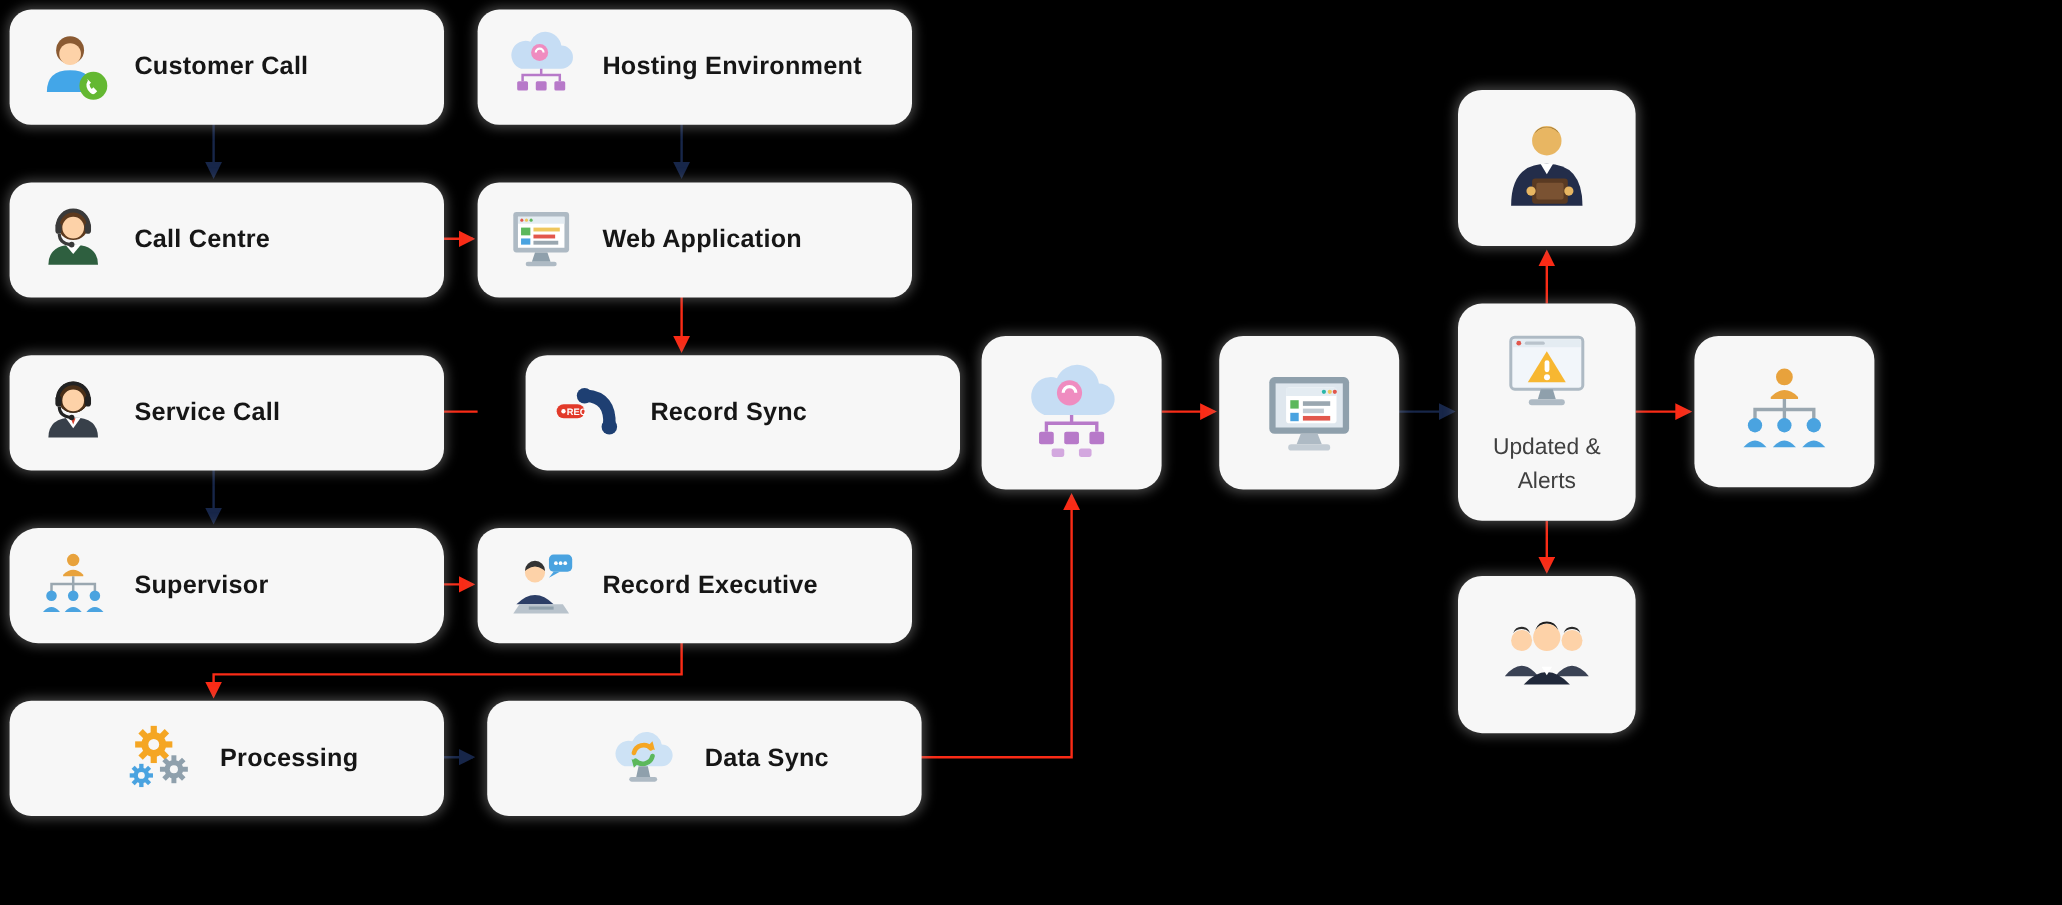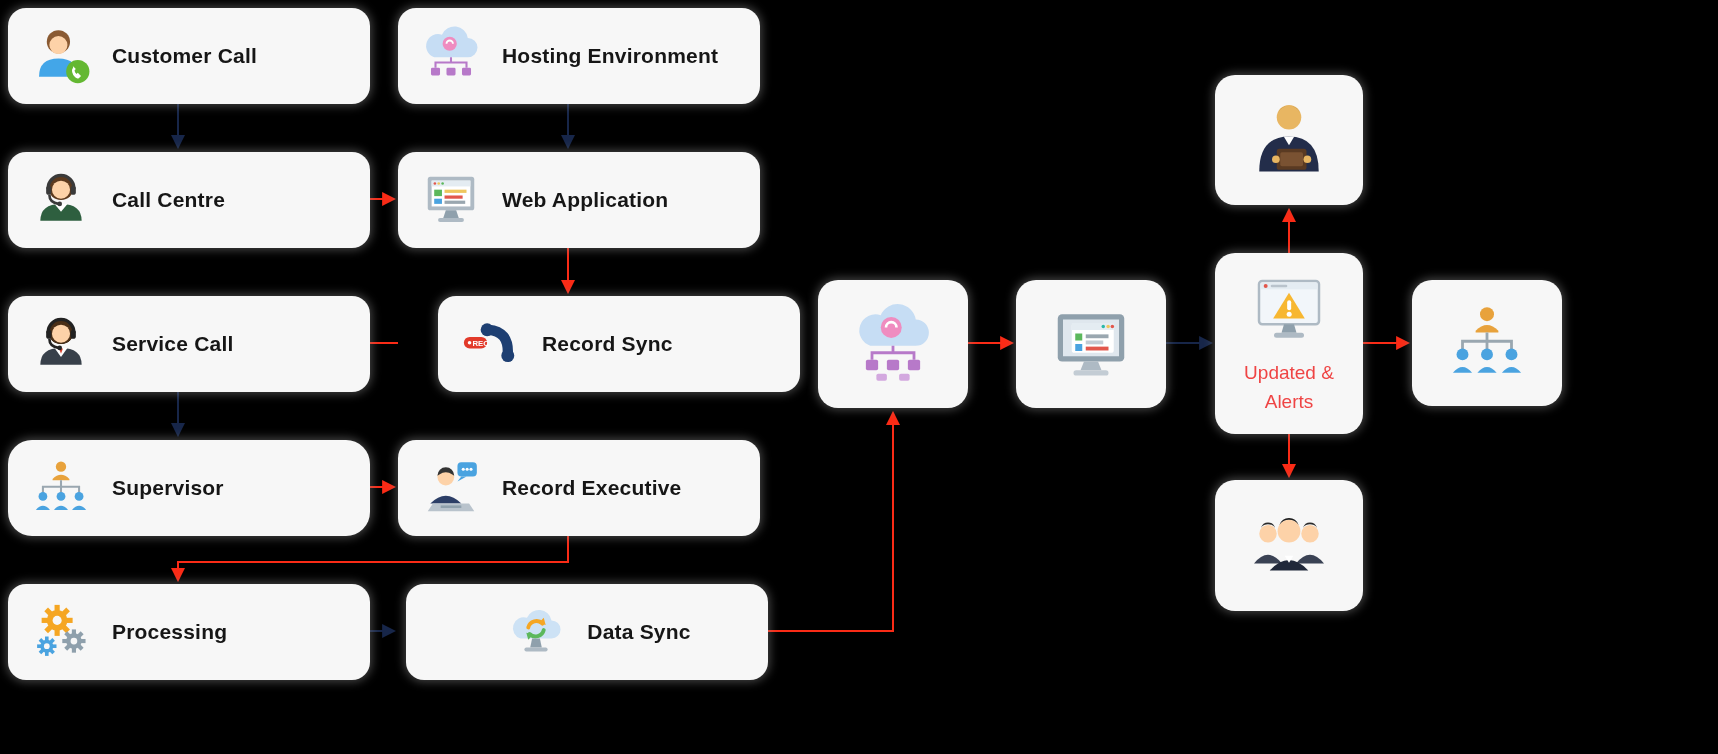--- a/index.html
+++ b/index.html
@@ -22,7 +22,7 @@
   .node.square .icon{width:84px;height:84px;}
   .node.tall{flex-direction:column;justify-content:center;gap:8px;border-radius:20px;}
   .node.tall .icon{width:80px;height:80px;}
-  .node.tall .label2{font-size:19px;font-weight:400;color:#ef4444;text-align:center;line-height:1.5;width:112px;}
+  .node.tall .label2{font-size:19px;font-weight:400;color:#404040;text-align:center;line-height:1.5;width:112px;}
   #n-customer-call{left:8px;top:8px;}
   #n-call-centre{left:8px;top:152px;}
   #n-service-call{left:8px;top:296px;}

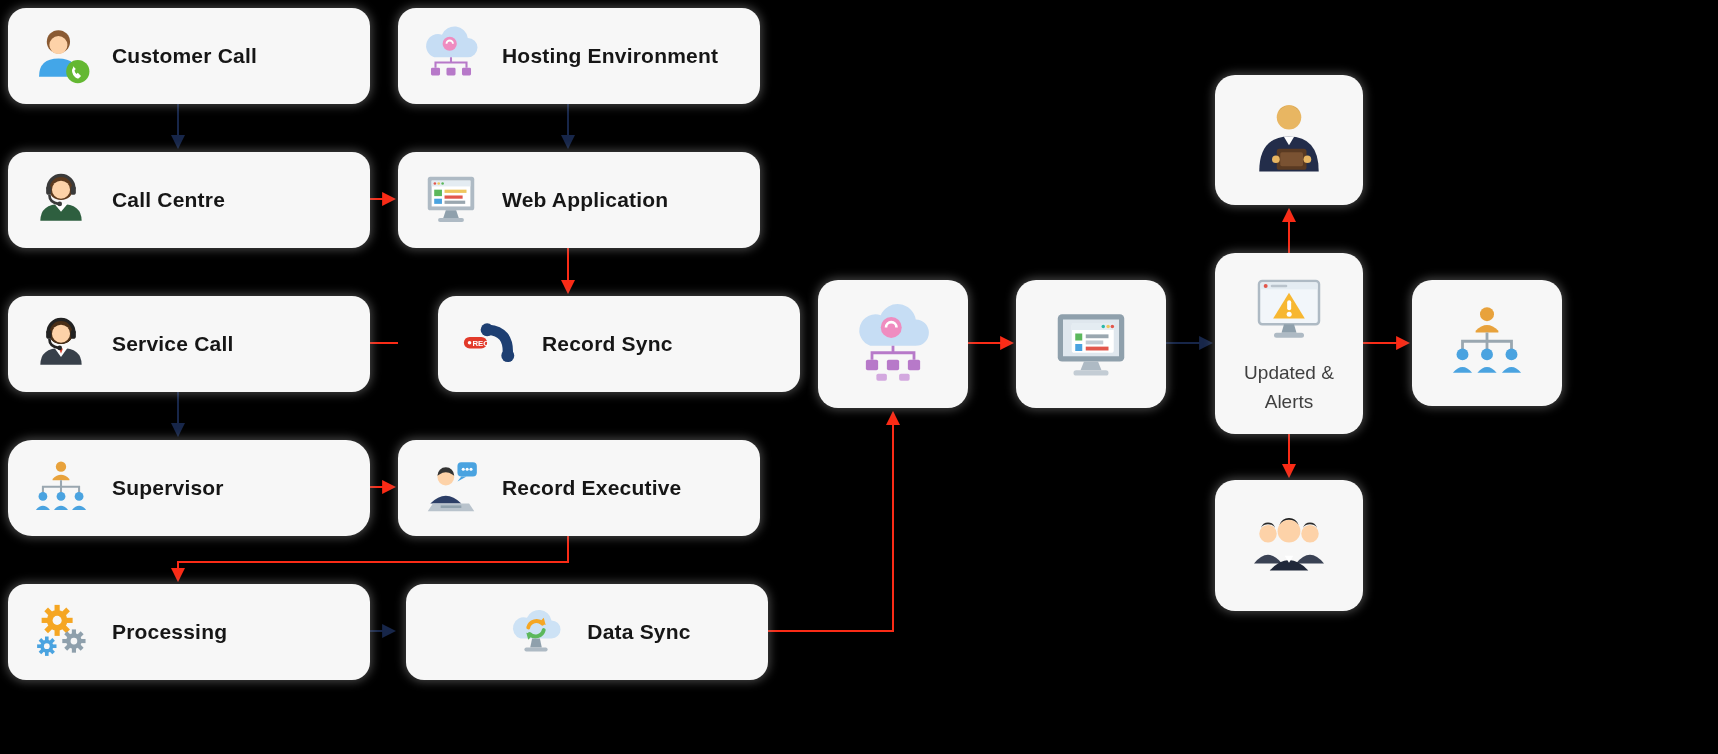--- a/index.html
+++ b/index.html
@@ -27,7 +27,7 @@
   #n-call-centre{left:8px;top:152px;}
   #n-service-call{left:8px;top:296px;}
   #n-supervisor{left:8px;top:440px;border-radius:24px;}
-  #n-processing{left:8px;top:584px;}
+  #n-processing{left:8px;top:584px;justify-content:center;}
   #n-hosting{left:398px;top:8px;}
   #n-webapp{left:398px;top:152px;padding-left:22px;}
   #n-record{left:398px;top:296px;margin-left:40px;}

